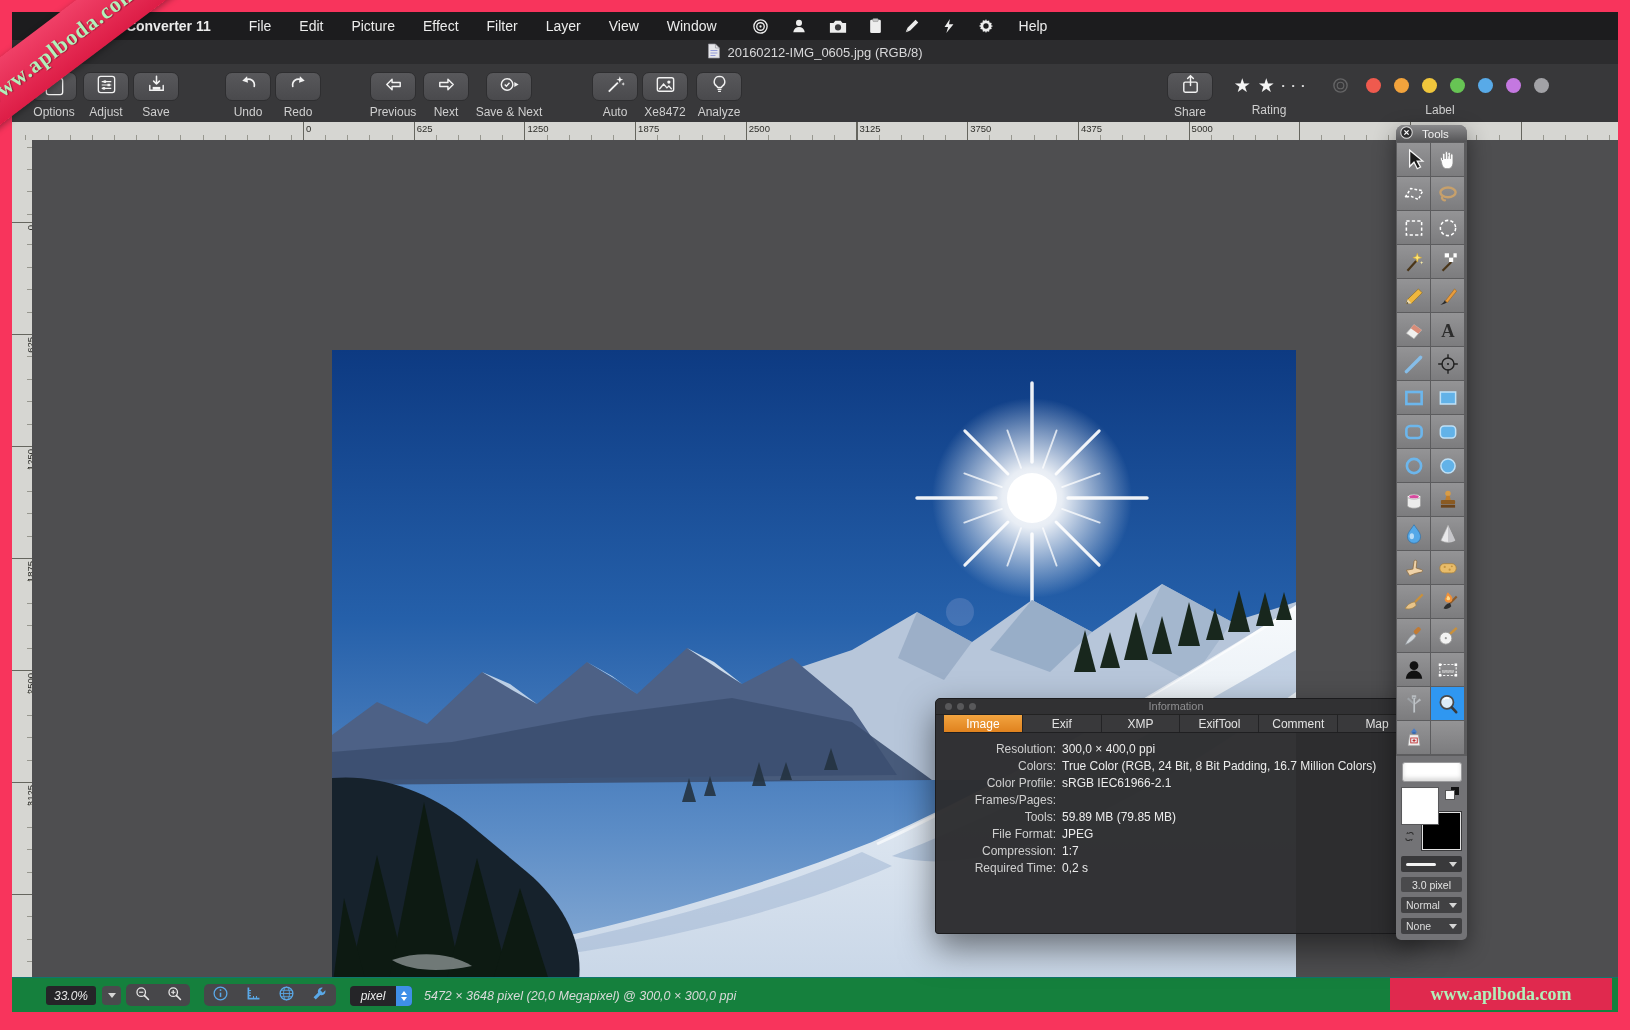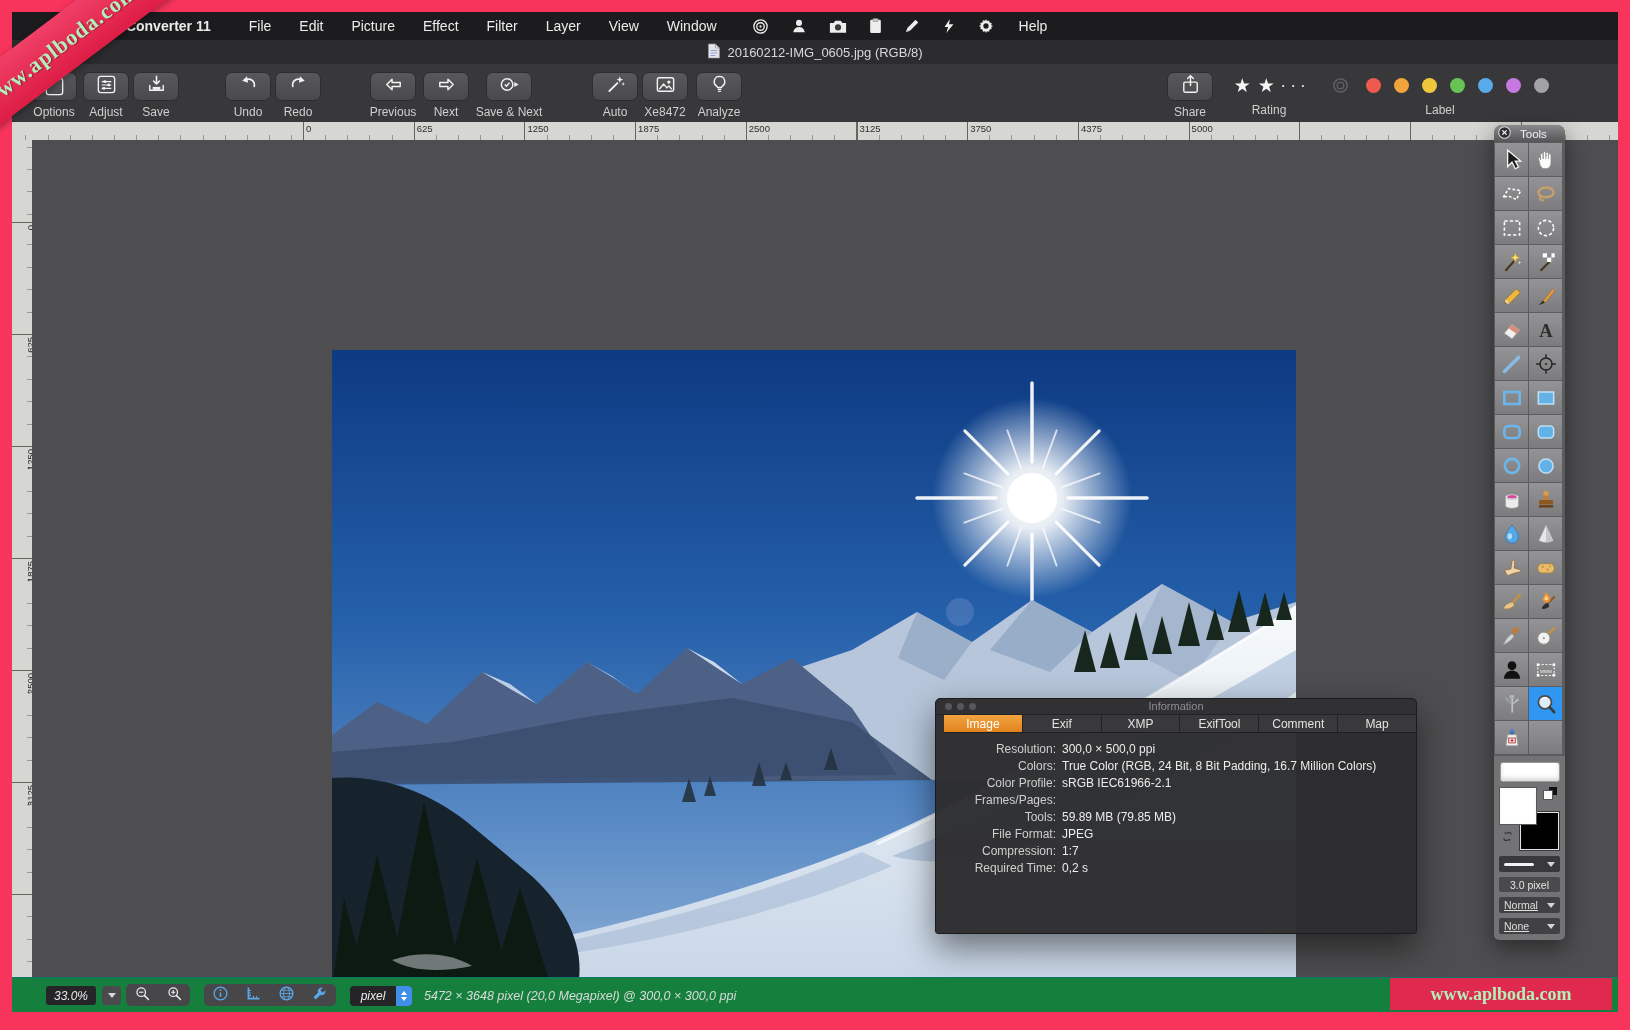--- a/index.html
+++ b/index.html
@@ -63,7 +63,7 @@
   #photo{position:absolute;left:300px;top:210px;width:964px;height:640px;display:block;}
 
   
-  #palette{position:absolute;left:1482px;top:113px;width:71px;background:#737376;border-radius:8px 8px 5px 5px;
+  #palette{position:absolute;left:1384px;top:113px;width:71px;background:#737376;border-radius:8px 8px 5px 5px;
            box-shadow:0 8px 22px rgba(0,0,0,.45);z-index:30;}
   #palette .phead{height:17px;background:linear-gradient(#8a8a8c,#555557);border-radius:8px 8px 0 0;
                   display:flex;align-items:center;gap:9px;padding-left:4px;}

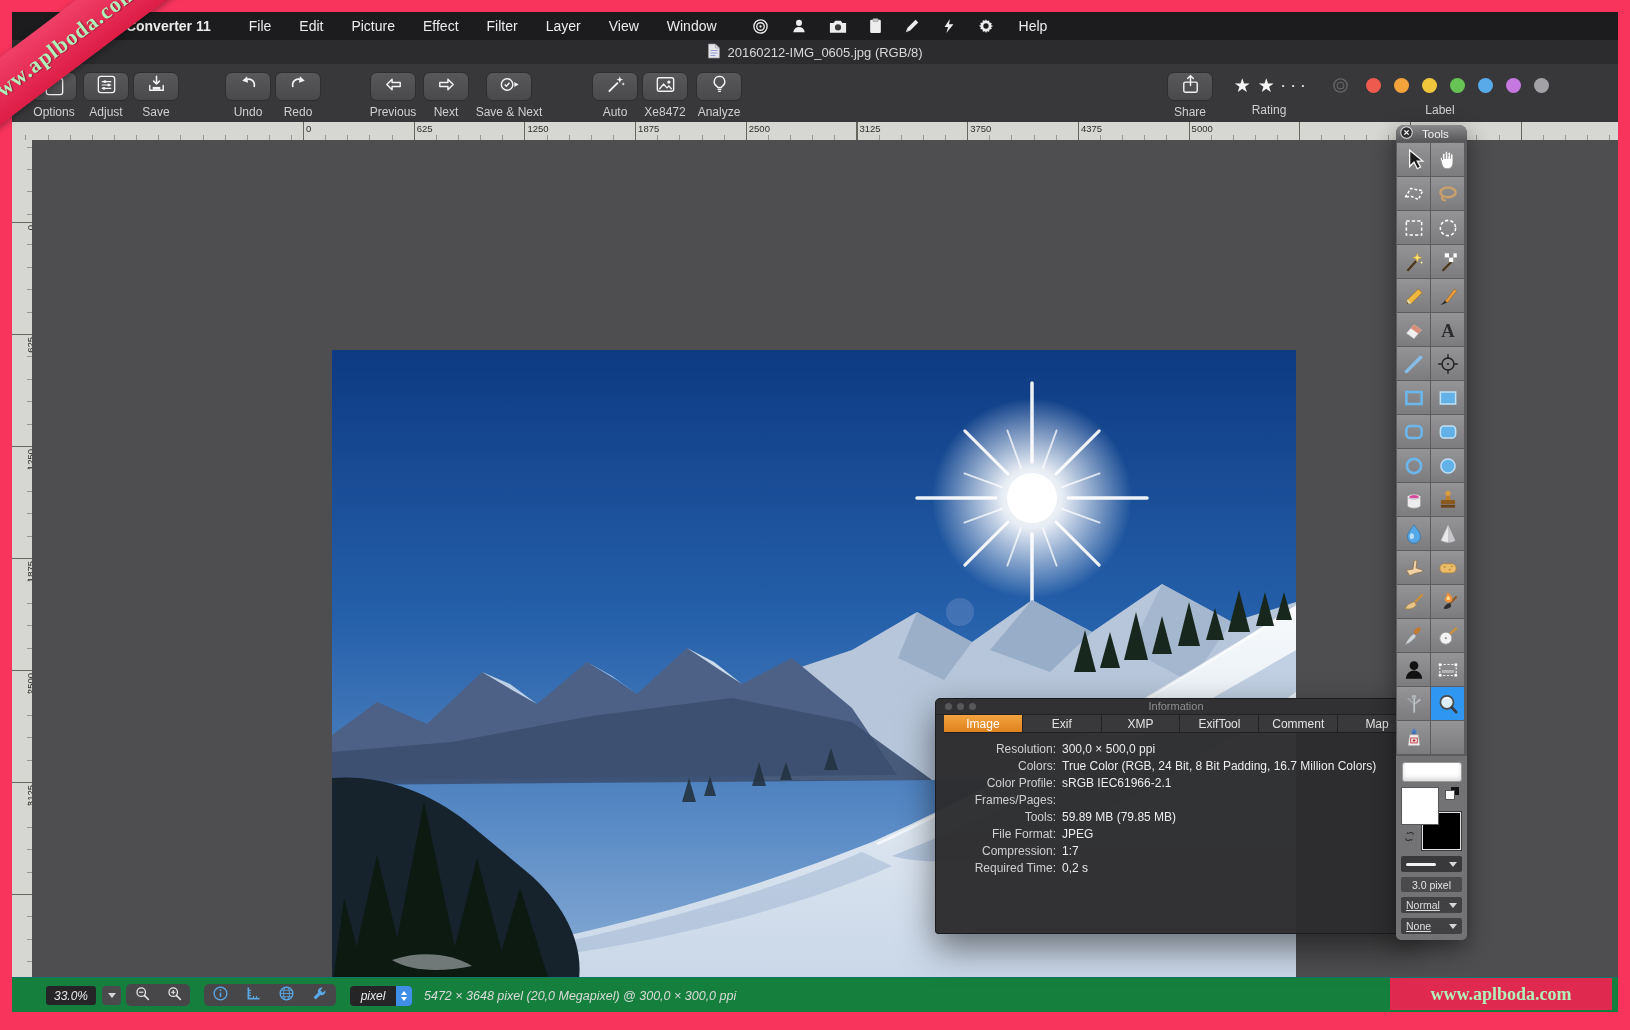--- a/index.html
+++ b/index.html
@@ -822,7 +822,7 @@
     <div class="ifields">
           <div class="ifrow">
             <span class="iflabel">Resolution:</span>
-            <span class="ifvalue">300,0 × 500,0 ppi</span>
+            <span class="ifvalue">300,0 × 400,0 ppi</span>
           </div>
           <div class="ifrow">
             <span class="iflabel">Colors:</span>

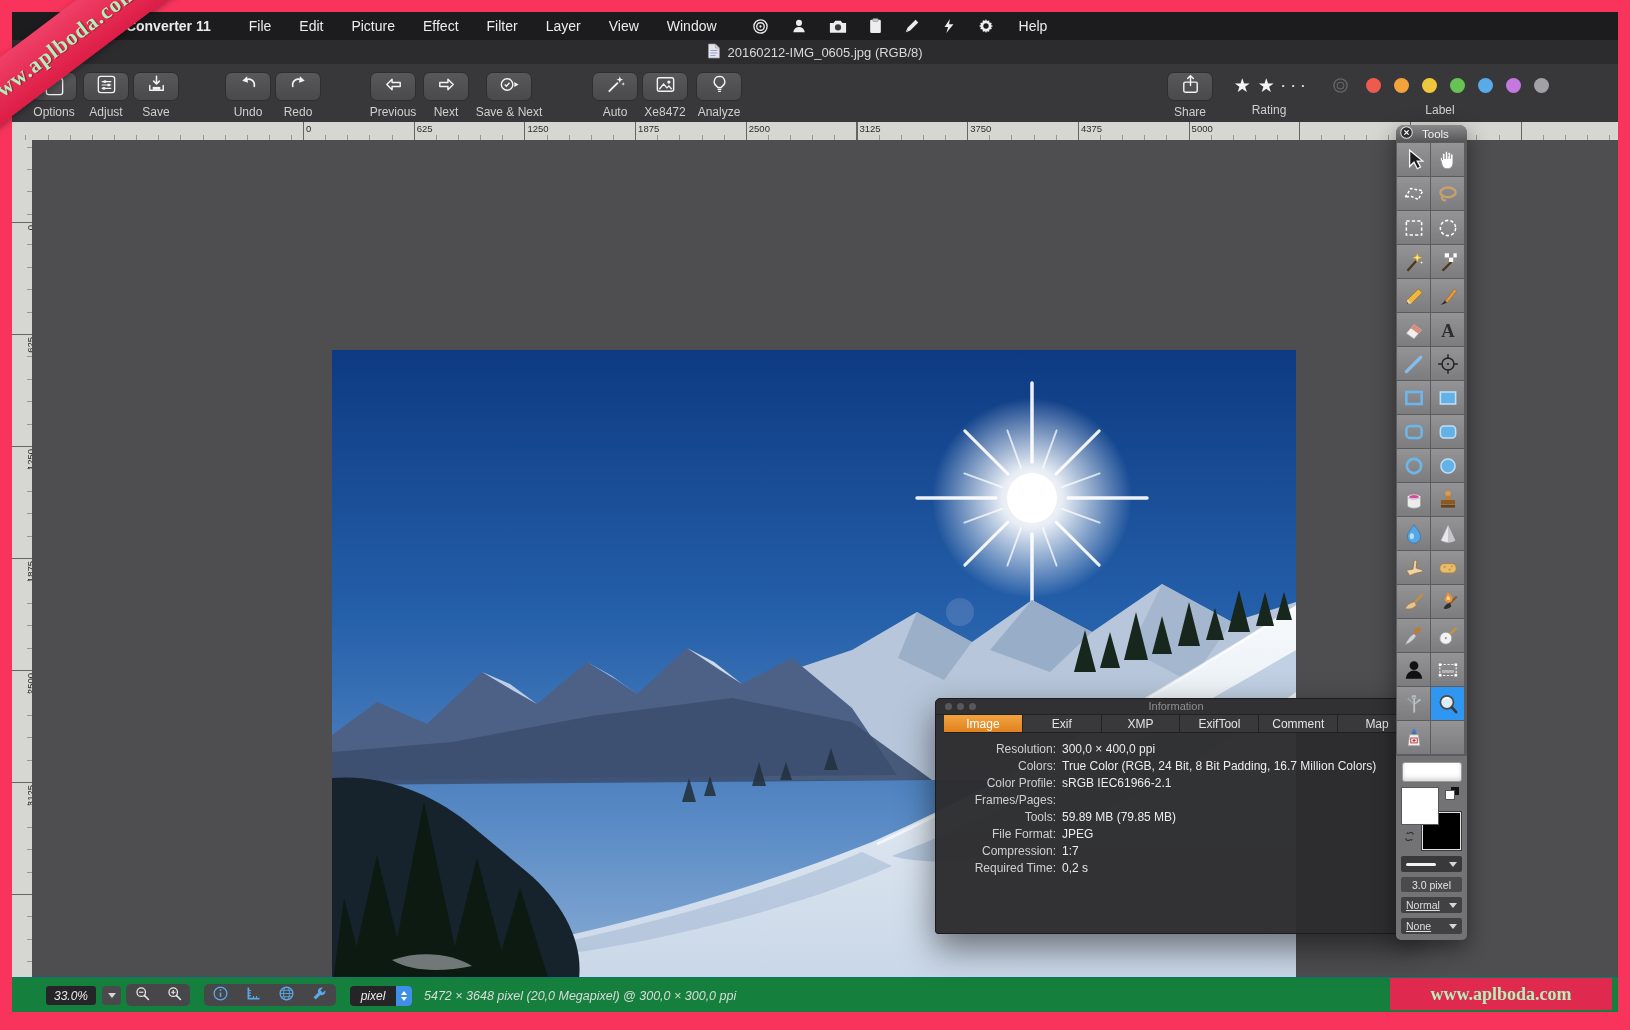--- a/index.html
+++ b/index.html
@@ -87,7 +87,7 @@
   .pxrow{width:61px;height:15px;background:#4a4a4c;border-radius:2px;color:#e4e4e4;font-size:10.5px;
          display:flex;align-items:center;justify-content:center;}
   .ddrow{width:61px;height:15px;background:#414143;border-radius:2px;color:#dedede;font-size:10.5px;
-         display:flex;align-items:center;justify-content:space-between;padding:8px 5px;box-sizing:border-box;text-decoration:underline;}
+         display:flex;align-items:center;justify-content:space-between;padding:8px 5px;box-sizing:border-box;}
 
   
   #infowin{position:absolute;left:923px;top:686px;width:480px;height:234px;background:rgba(44,44,46,.97);

